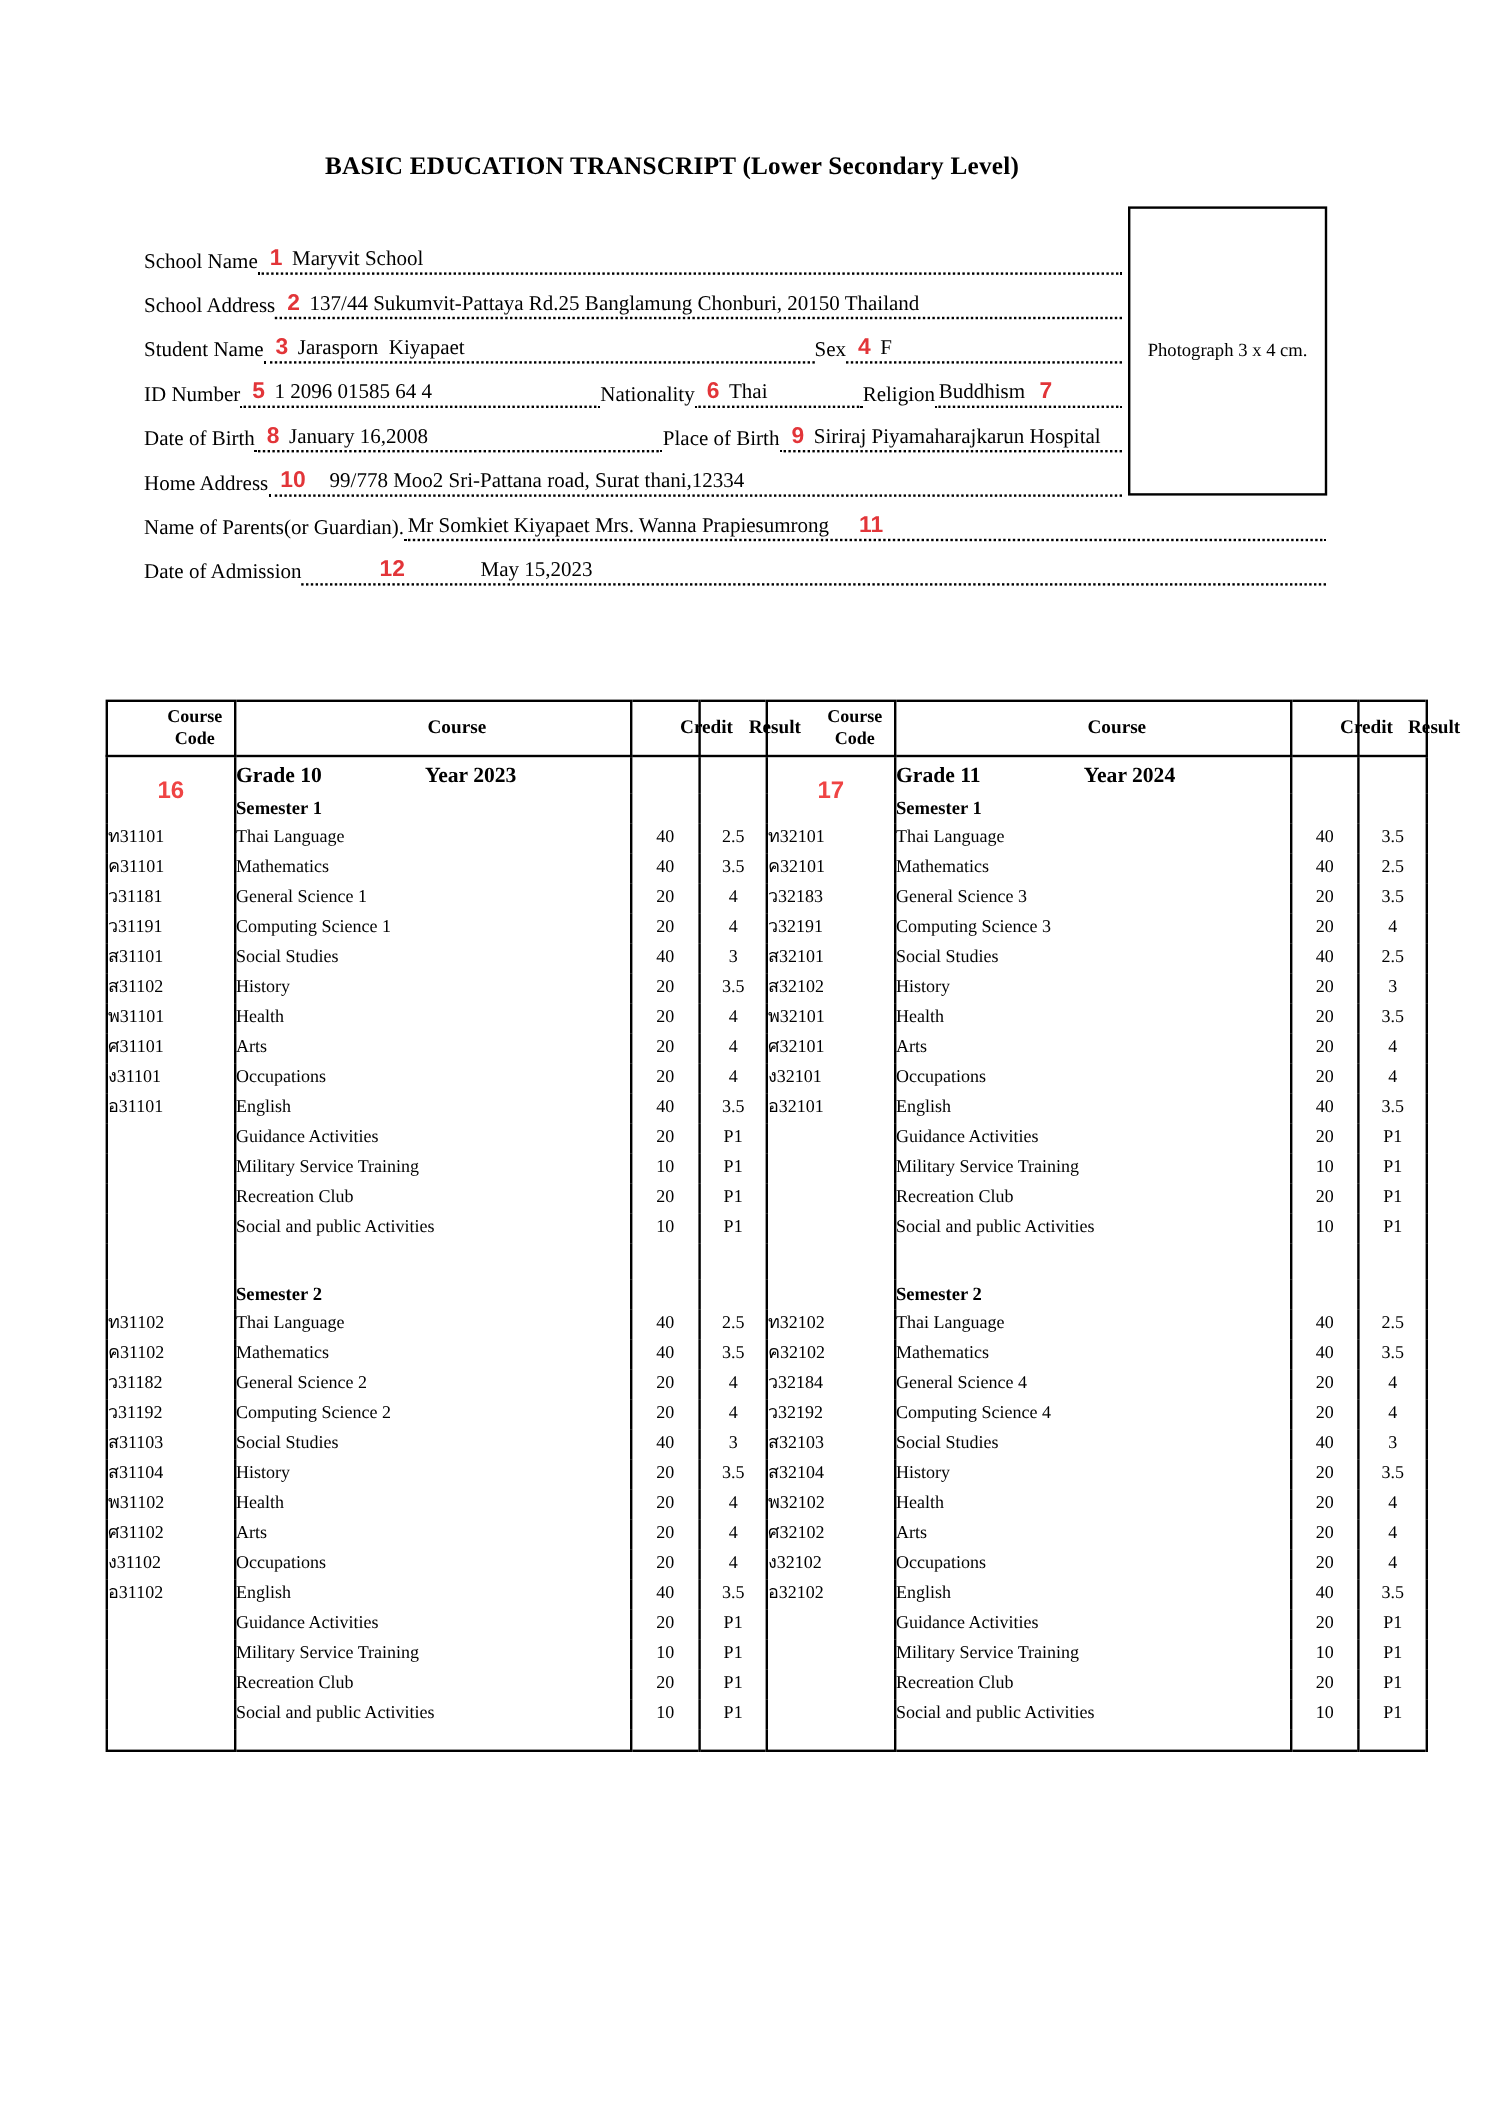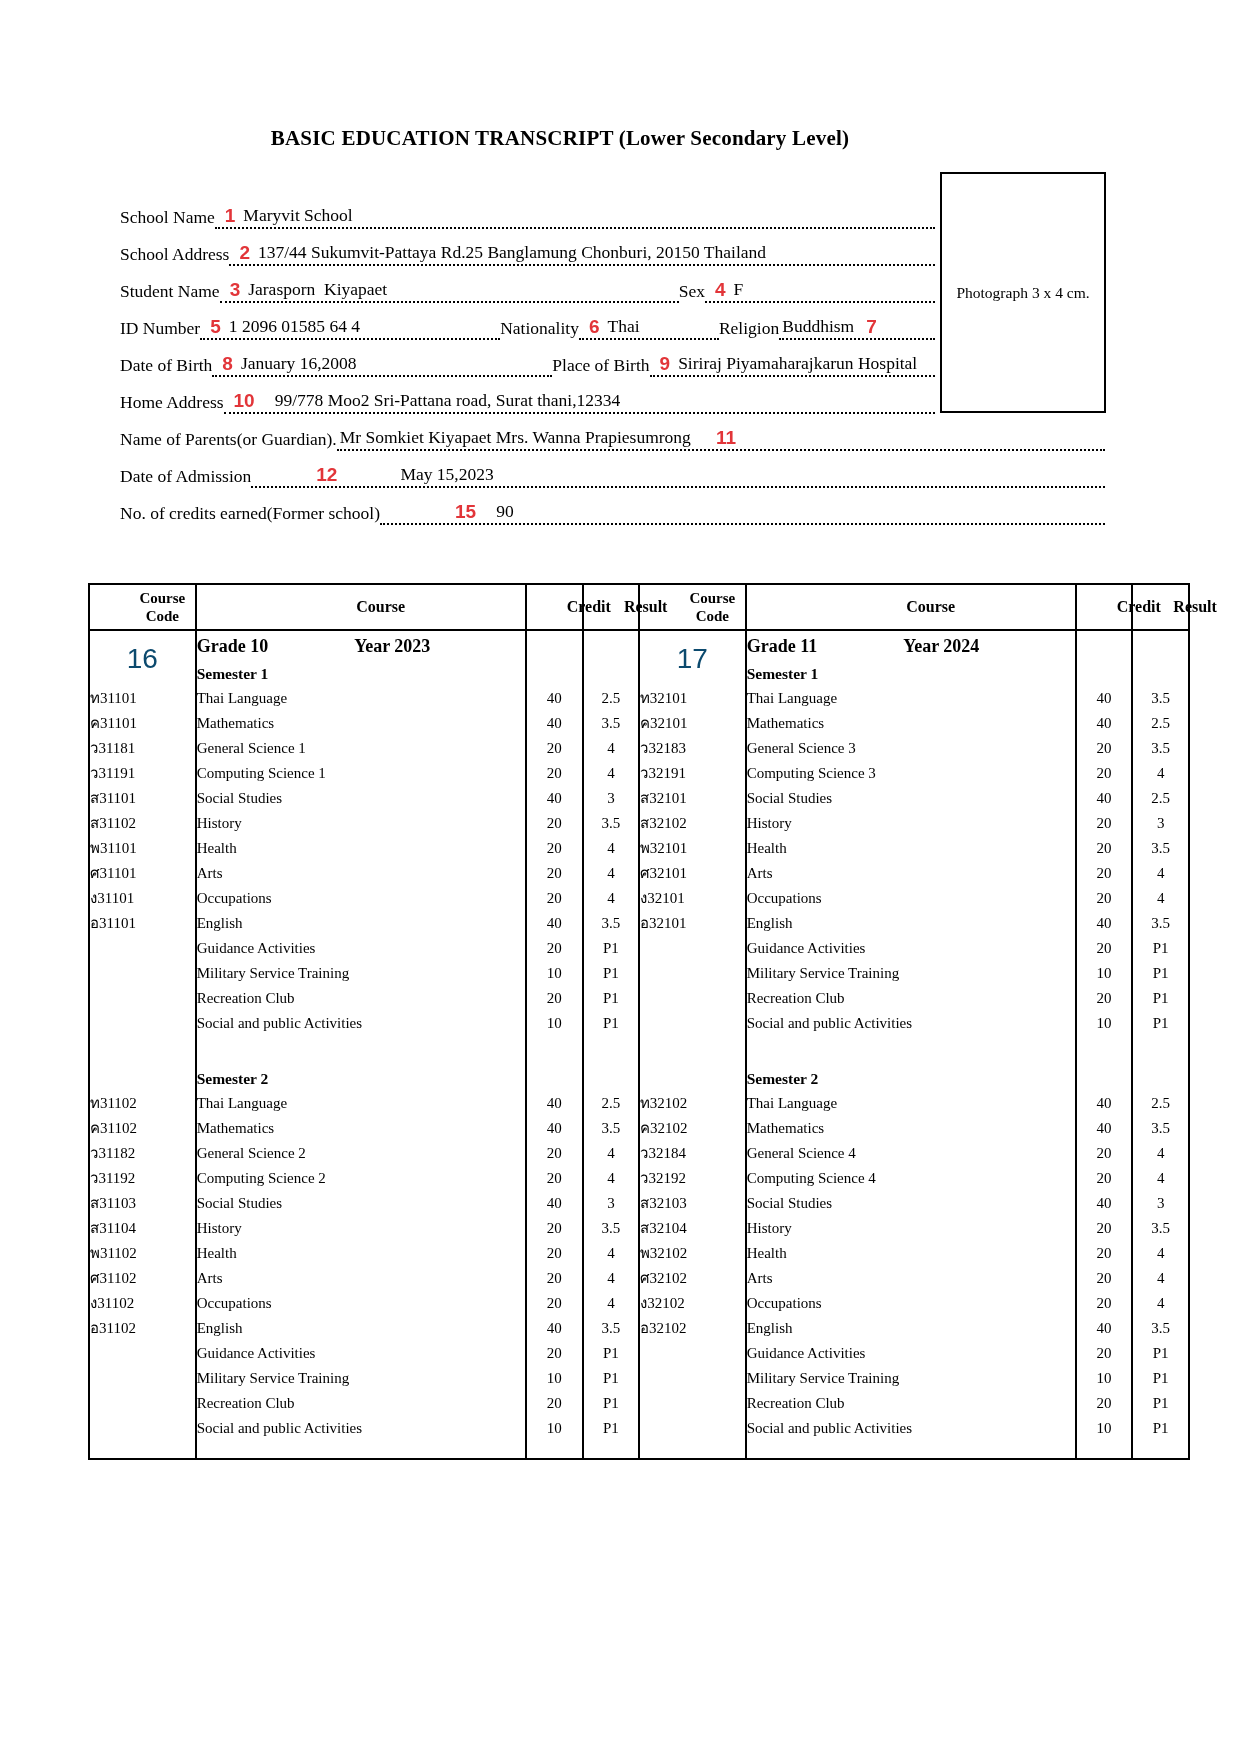--- a/index.html
+++ b/index.html
@@ -154,13 +154,6 @@
     </div>
 
 
-    <div class="frow w2">
-      <span class="lbl">No. of credits earned(Former school)</span>
-      <span class="fill">
-        <span class="num ml75">15</span>
-        <span class="val gap12">90</span>
-      </span>
-    </div>
 
   </div>
 

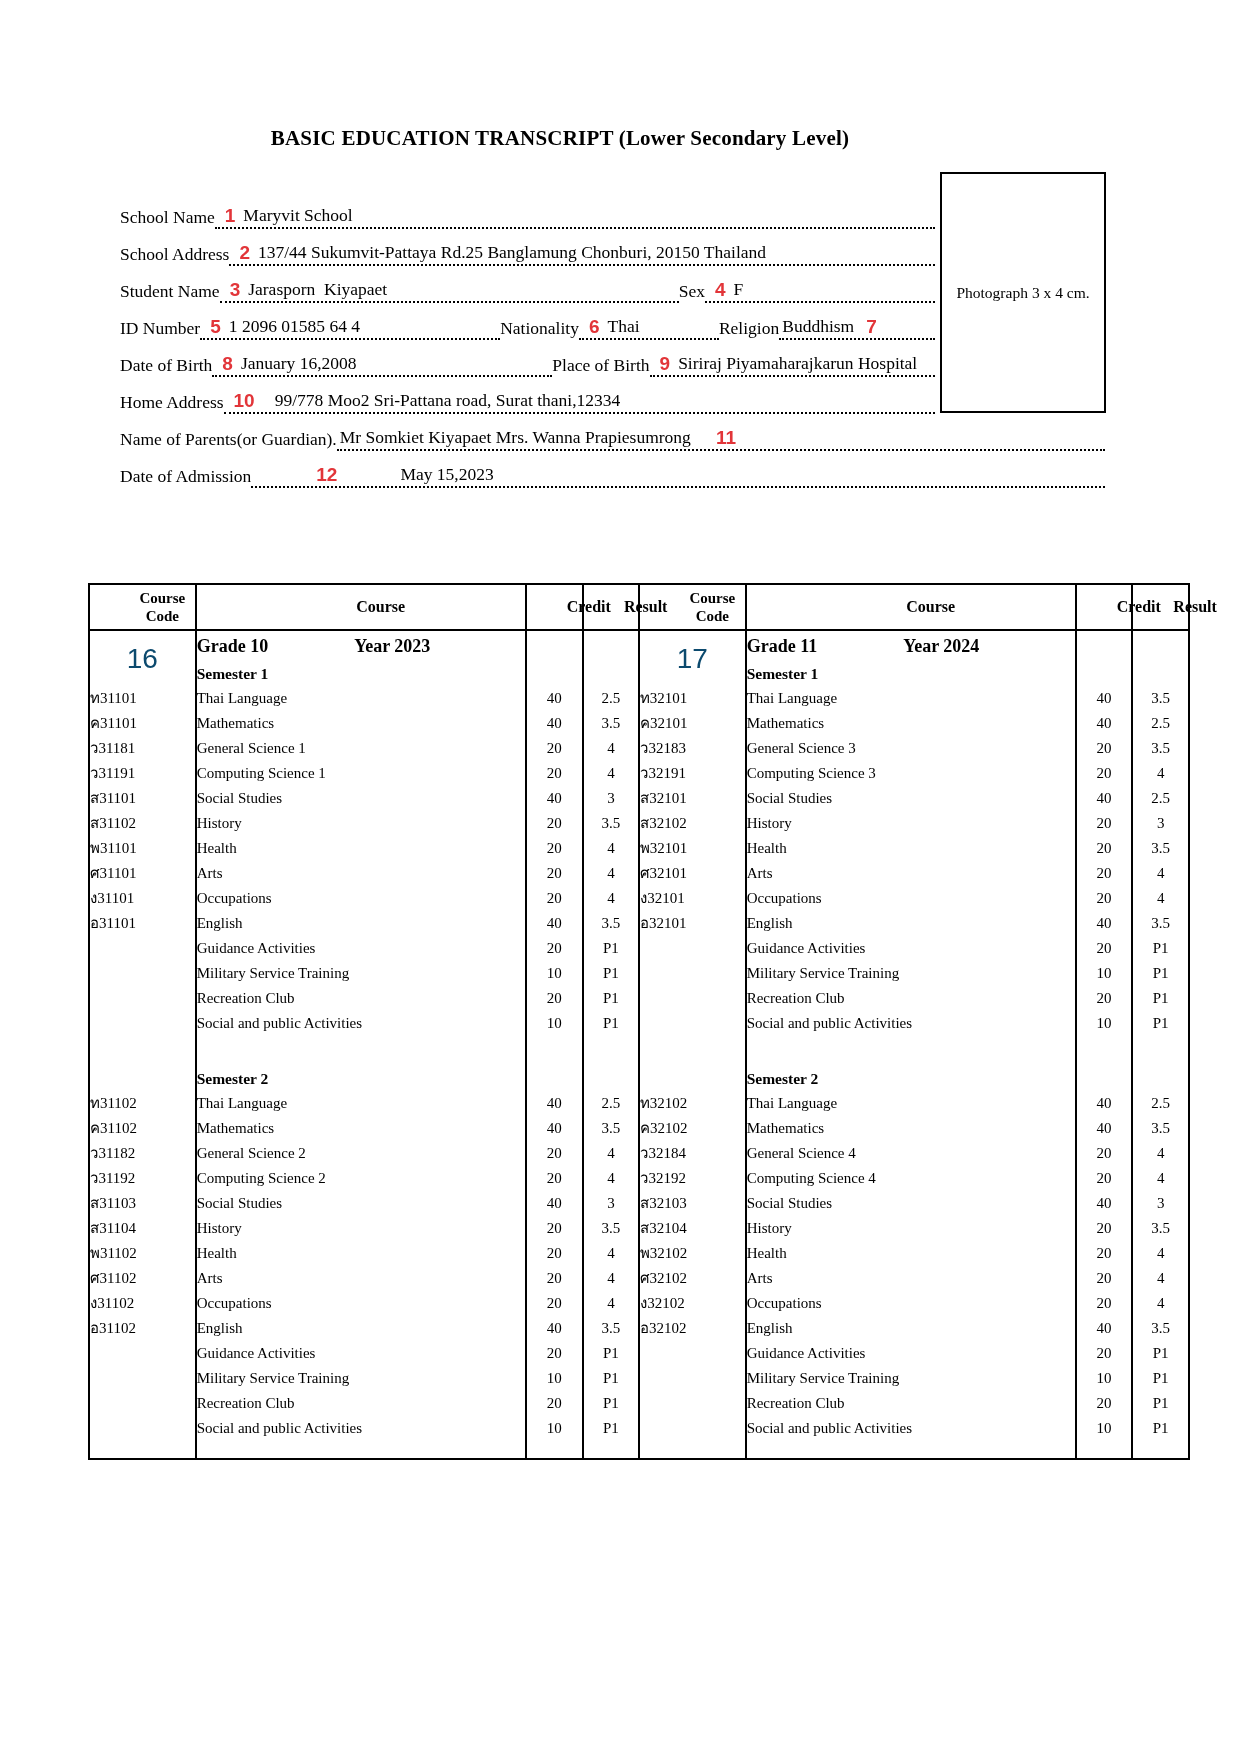--- a/index.html
+++ b/index.html
@@ -50,8 +50,8 @@
   .grade-cell .grade,.grade-cell .year{font-weight:bold;font-size:18px;}
   .grade-cell .year{margin-left:86px;}
   .sem-cell span{font-weight:bold;font-size:15.5px;}
-  .rednum{display:block;text-align:center;color:#0c4a6e;
-          font-family:"Liberation Sans",sans-serif;font-weight:normal;font-size:28px;}
+  .rednum{display:block;text-align:center;color:#ef4444;
+          font-family:"Liberation Sans",sans-serif;font-weight:bold;font-size:20px;}
   tr.blank-row td{height:30px;}
   tr.filler-row td{height:auto;}
 </style>

